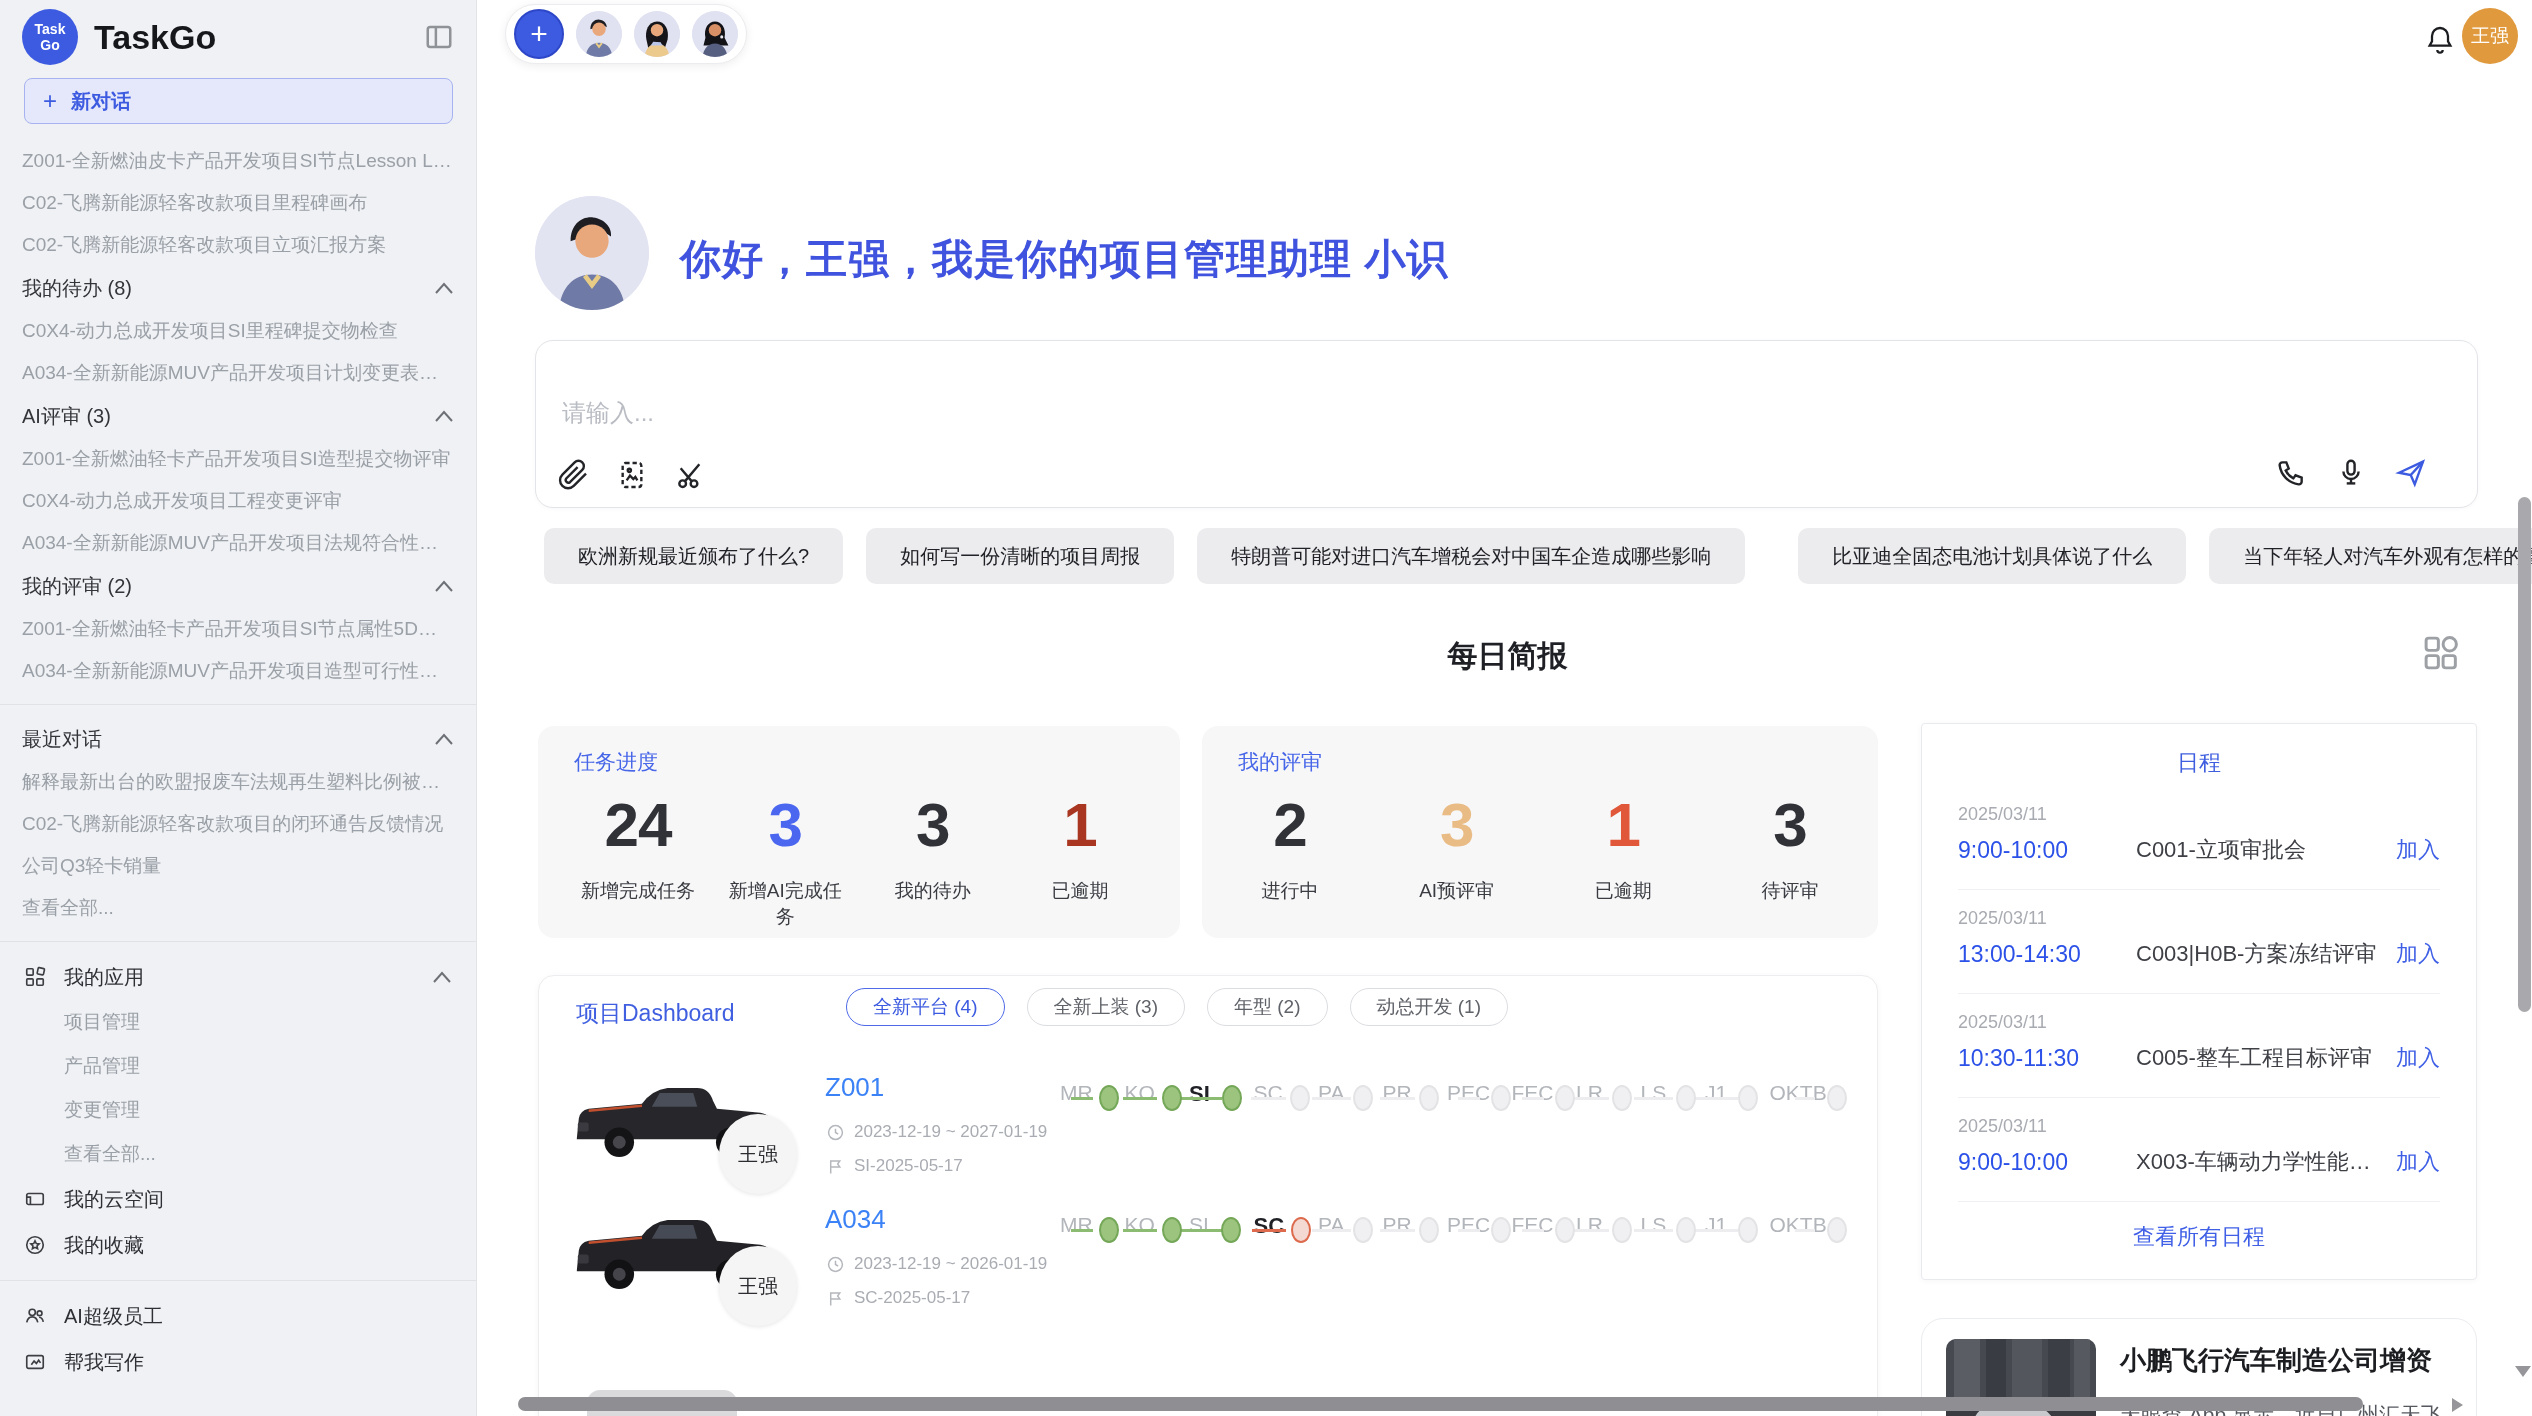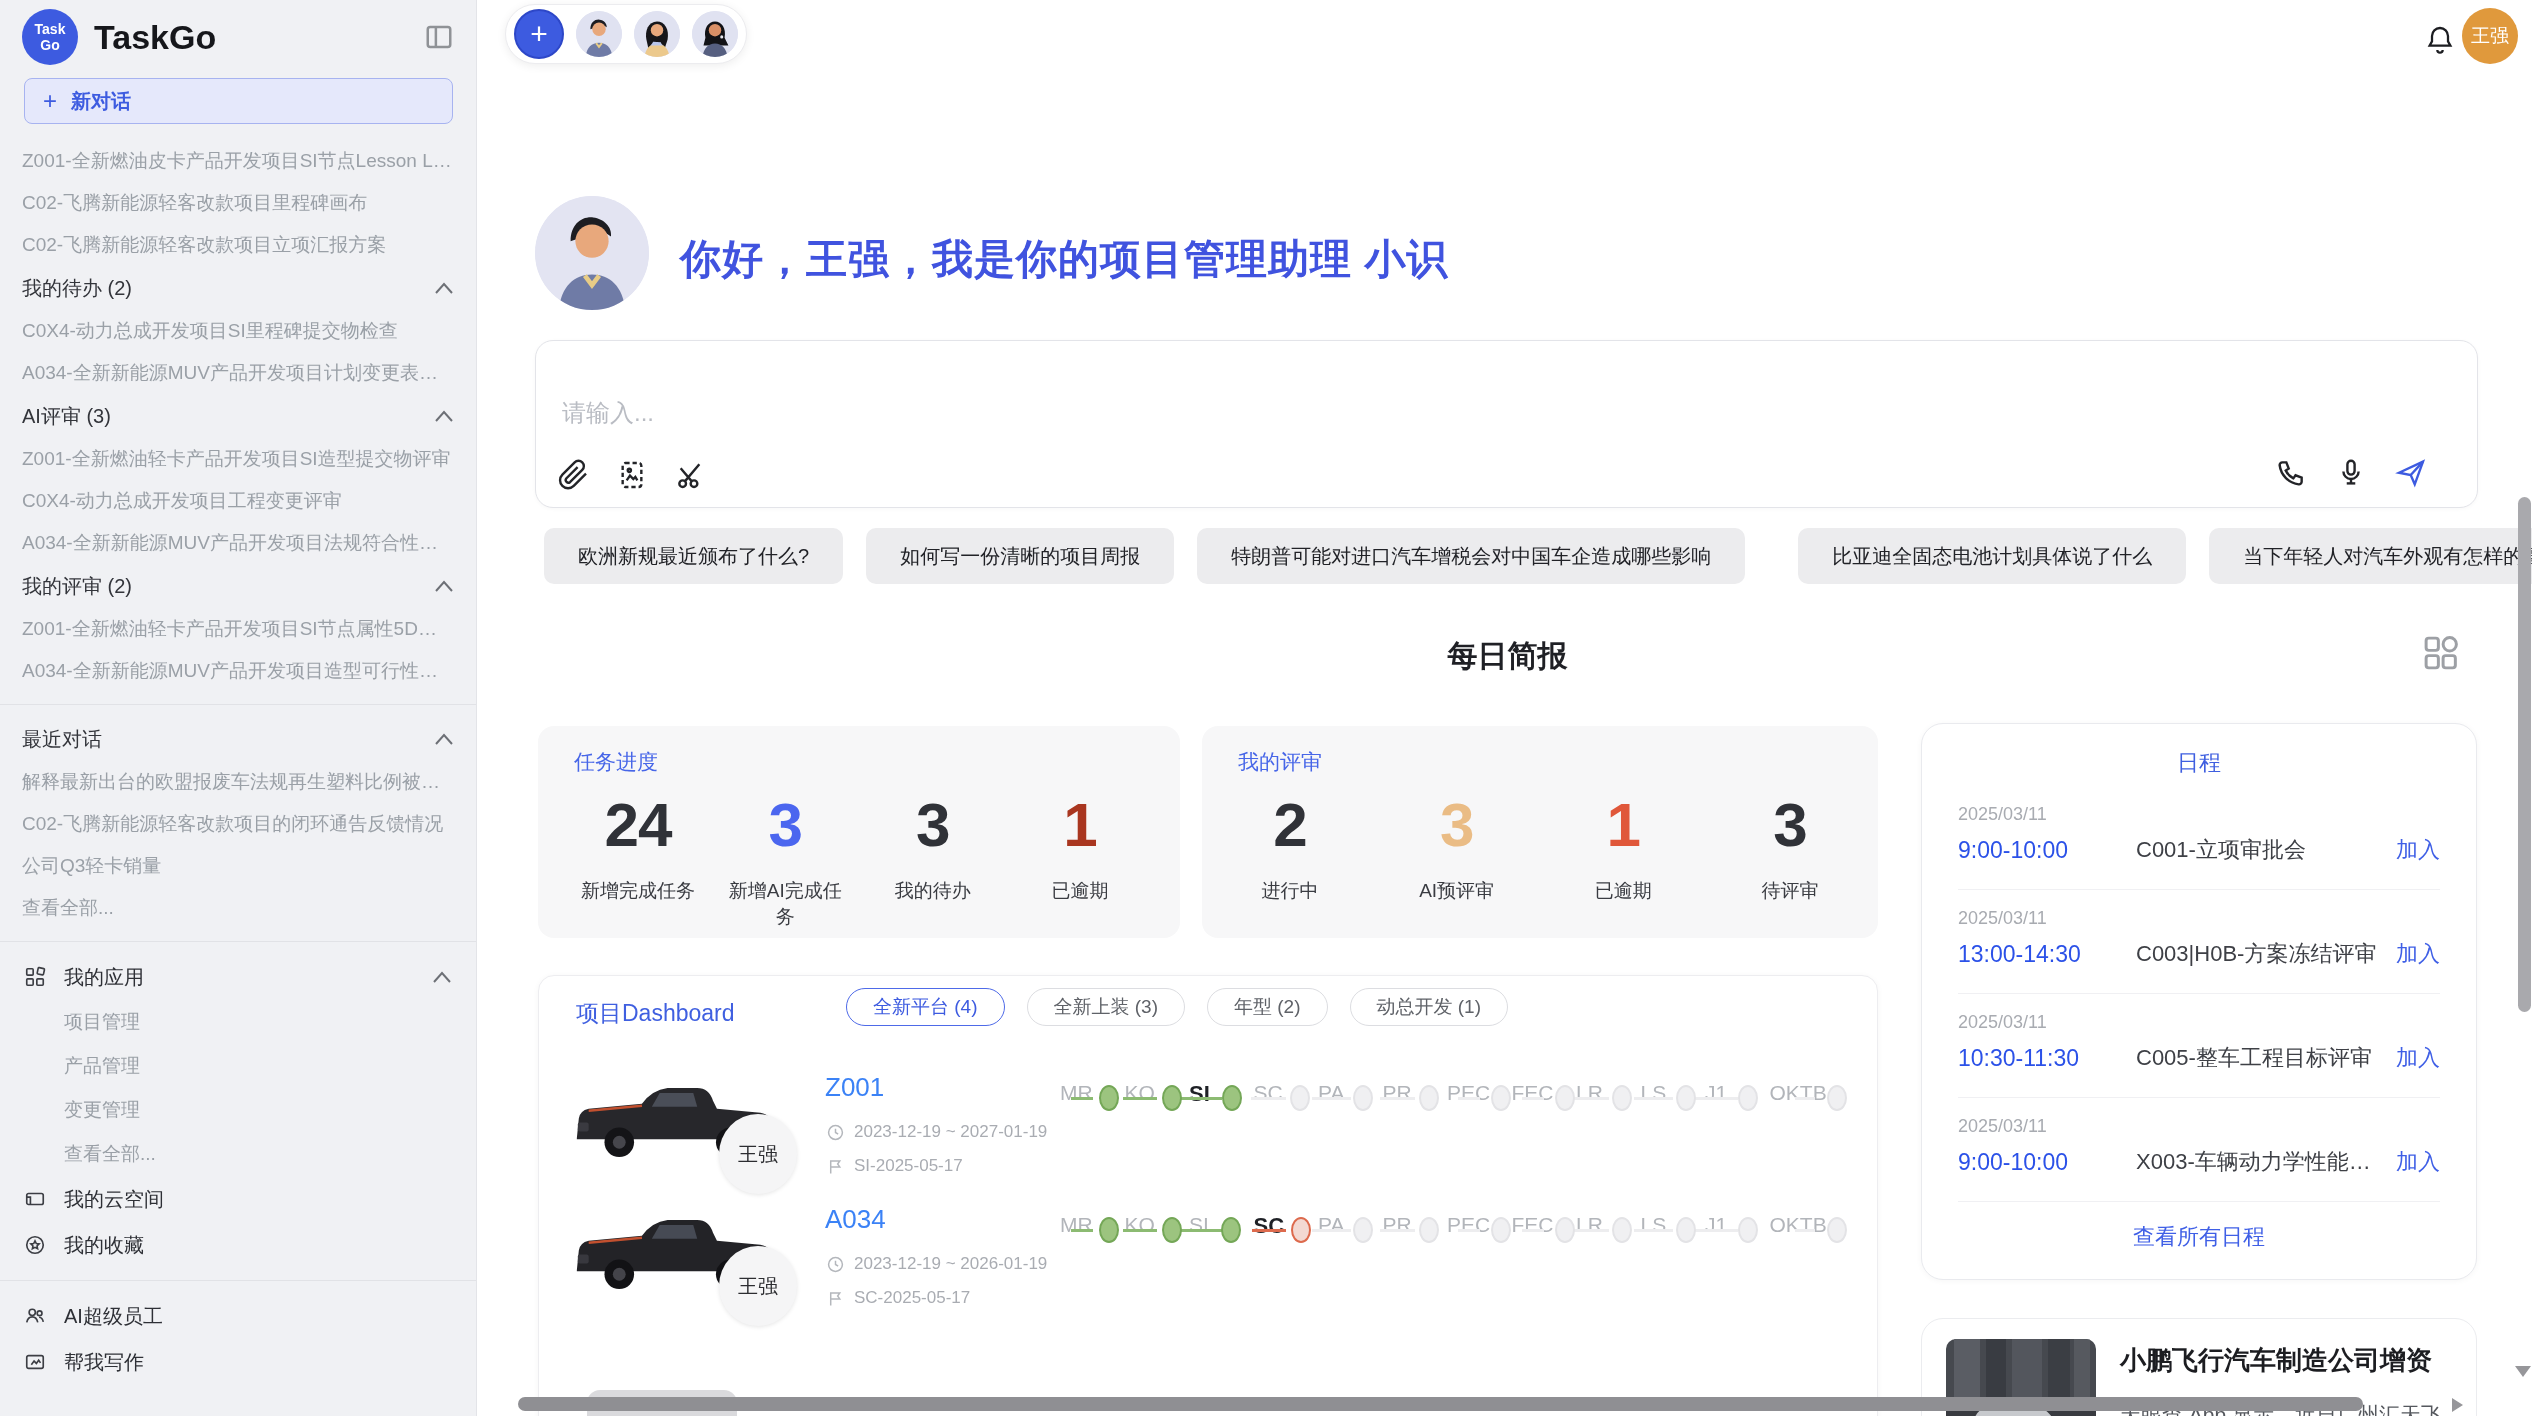--- a/index.html
+++ b/index.html
@@ -149,7 +149,7 @@
       <div class="side-item">C02-飞腾新能源轻客改款项目立项汇报方案</div>
 
       <div class="side-sec-h">
-        <span>我的待办 (2)</span>
+        <span>我的待办 (8)</span>
         <svg class="chev" viewBox="0 0 20 14" fill="none" stroke="currentColor" stroke-width="2">
             <path d="M2 12 L10 3 L18 12"></path>
           </svg>

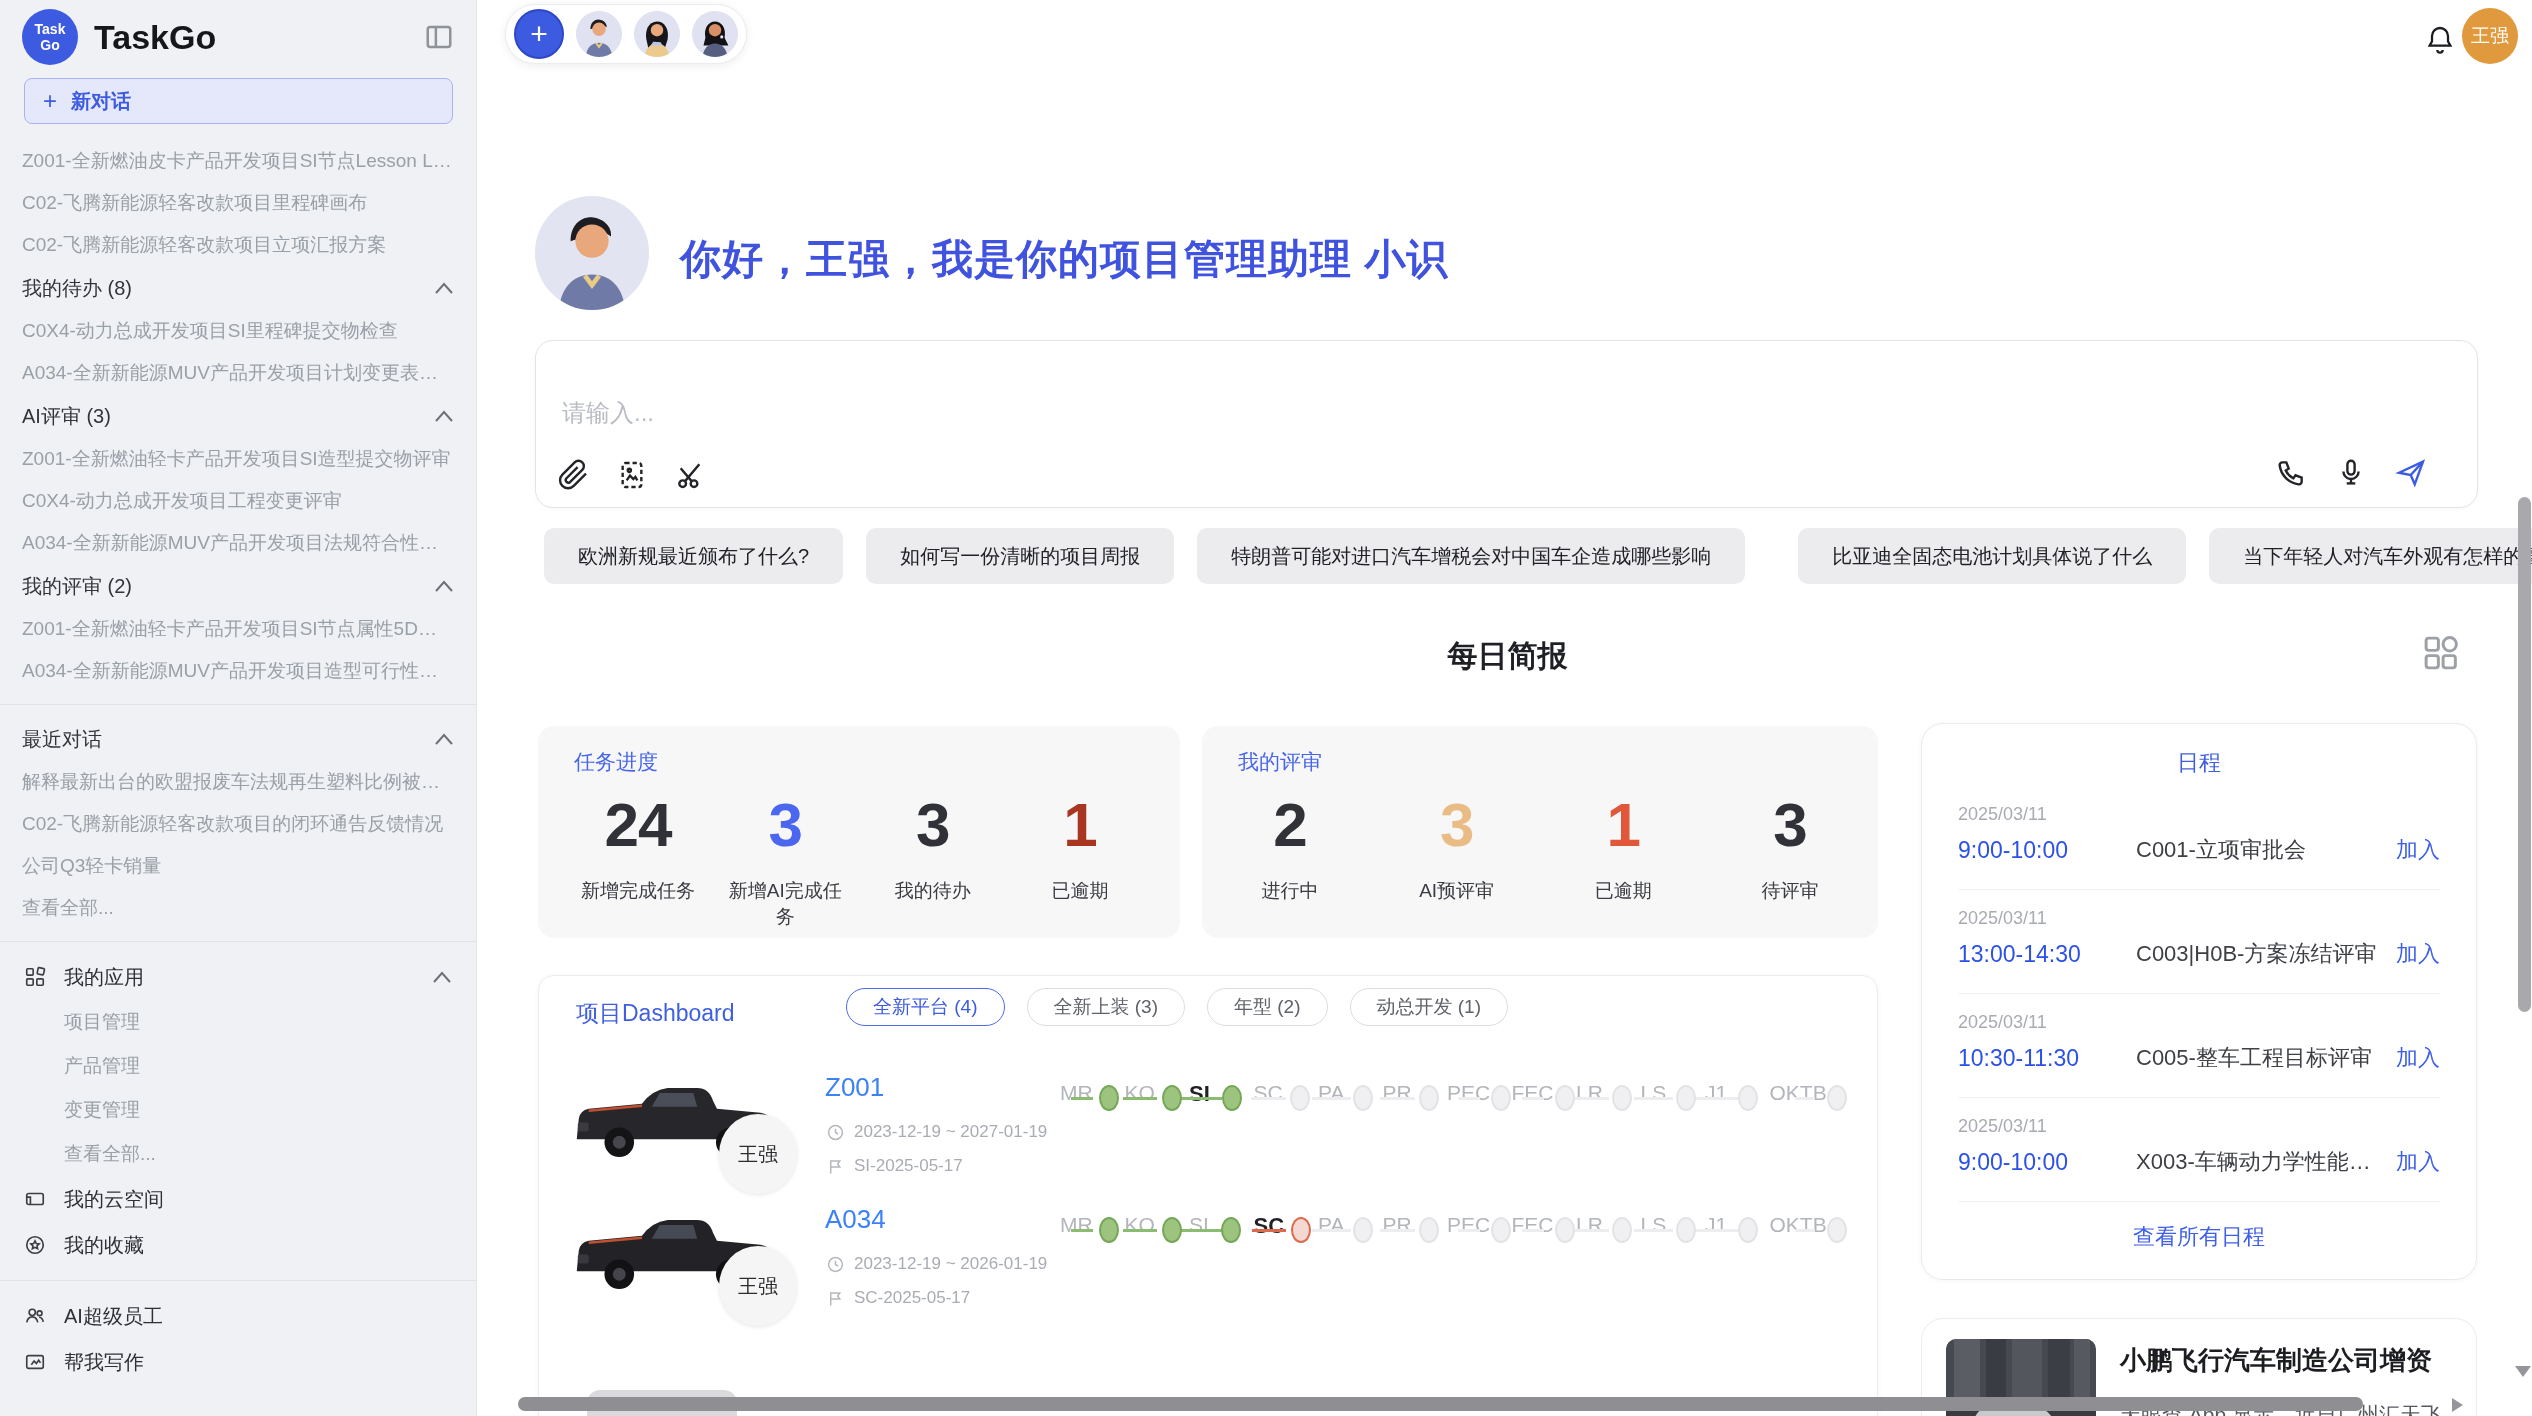--- a/index.html
+++ b/index.html
@@ -93,7 +93,7 @@
   .row3-sliver{position:absolute;left:48px;top:414px;width:150px;height:26px;border-radius:13px 13px 0 0;background:#bcbcc1;opacity:.55}
 
   
-  .sched-card{position:absolute;left:1921px;top:723px;width:556px;height:557px;background:#fff;border:1px solid #e9eaee;border-radius:22px;box-shadow:0 1px 6px rgba(0,0,0,.04);padding:24px 36px 0}
+  .sched-card{position:absolute;left:1921px;top:723px;width:556px;height:557px;background:#fff;border:1px solid #e9eaee;border-radius:4px;box-shadow:0 1px 6px rgba(0,0,0,.04);padding:24px 36px 0}
   .sched-title{text-align:center;font-size:22px;color:#3f5fe0;margin-bottom:26px}
   .sch-item .d{font-size:18px;color:#a8abb1;margin-bottom:10px}
   .sch-row{display:flex;align-items:center}

